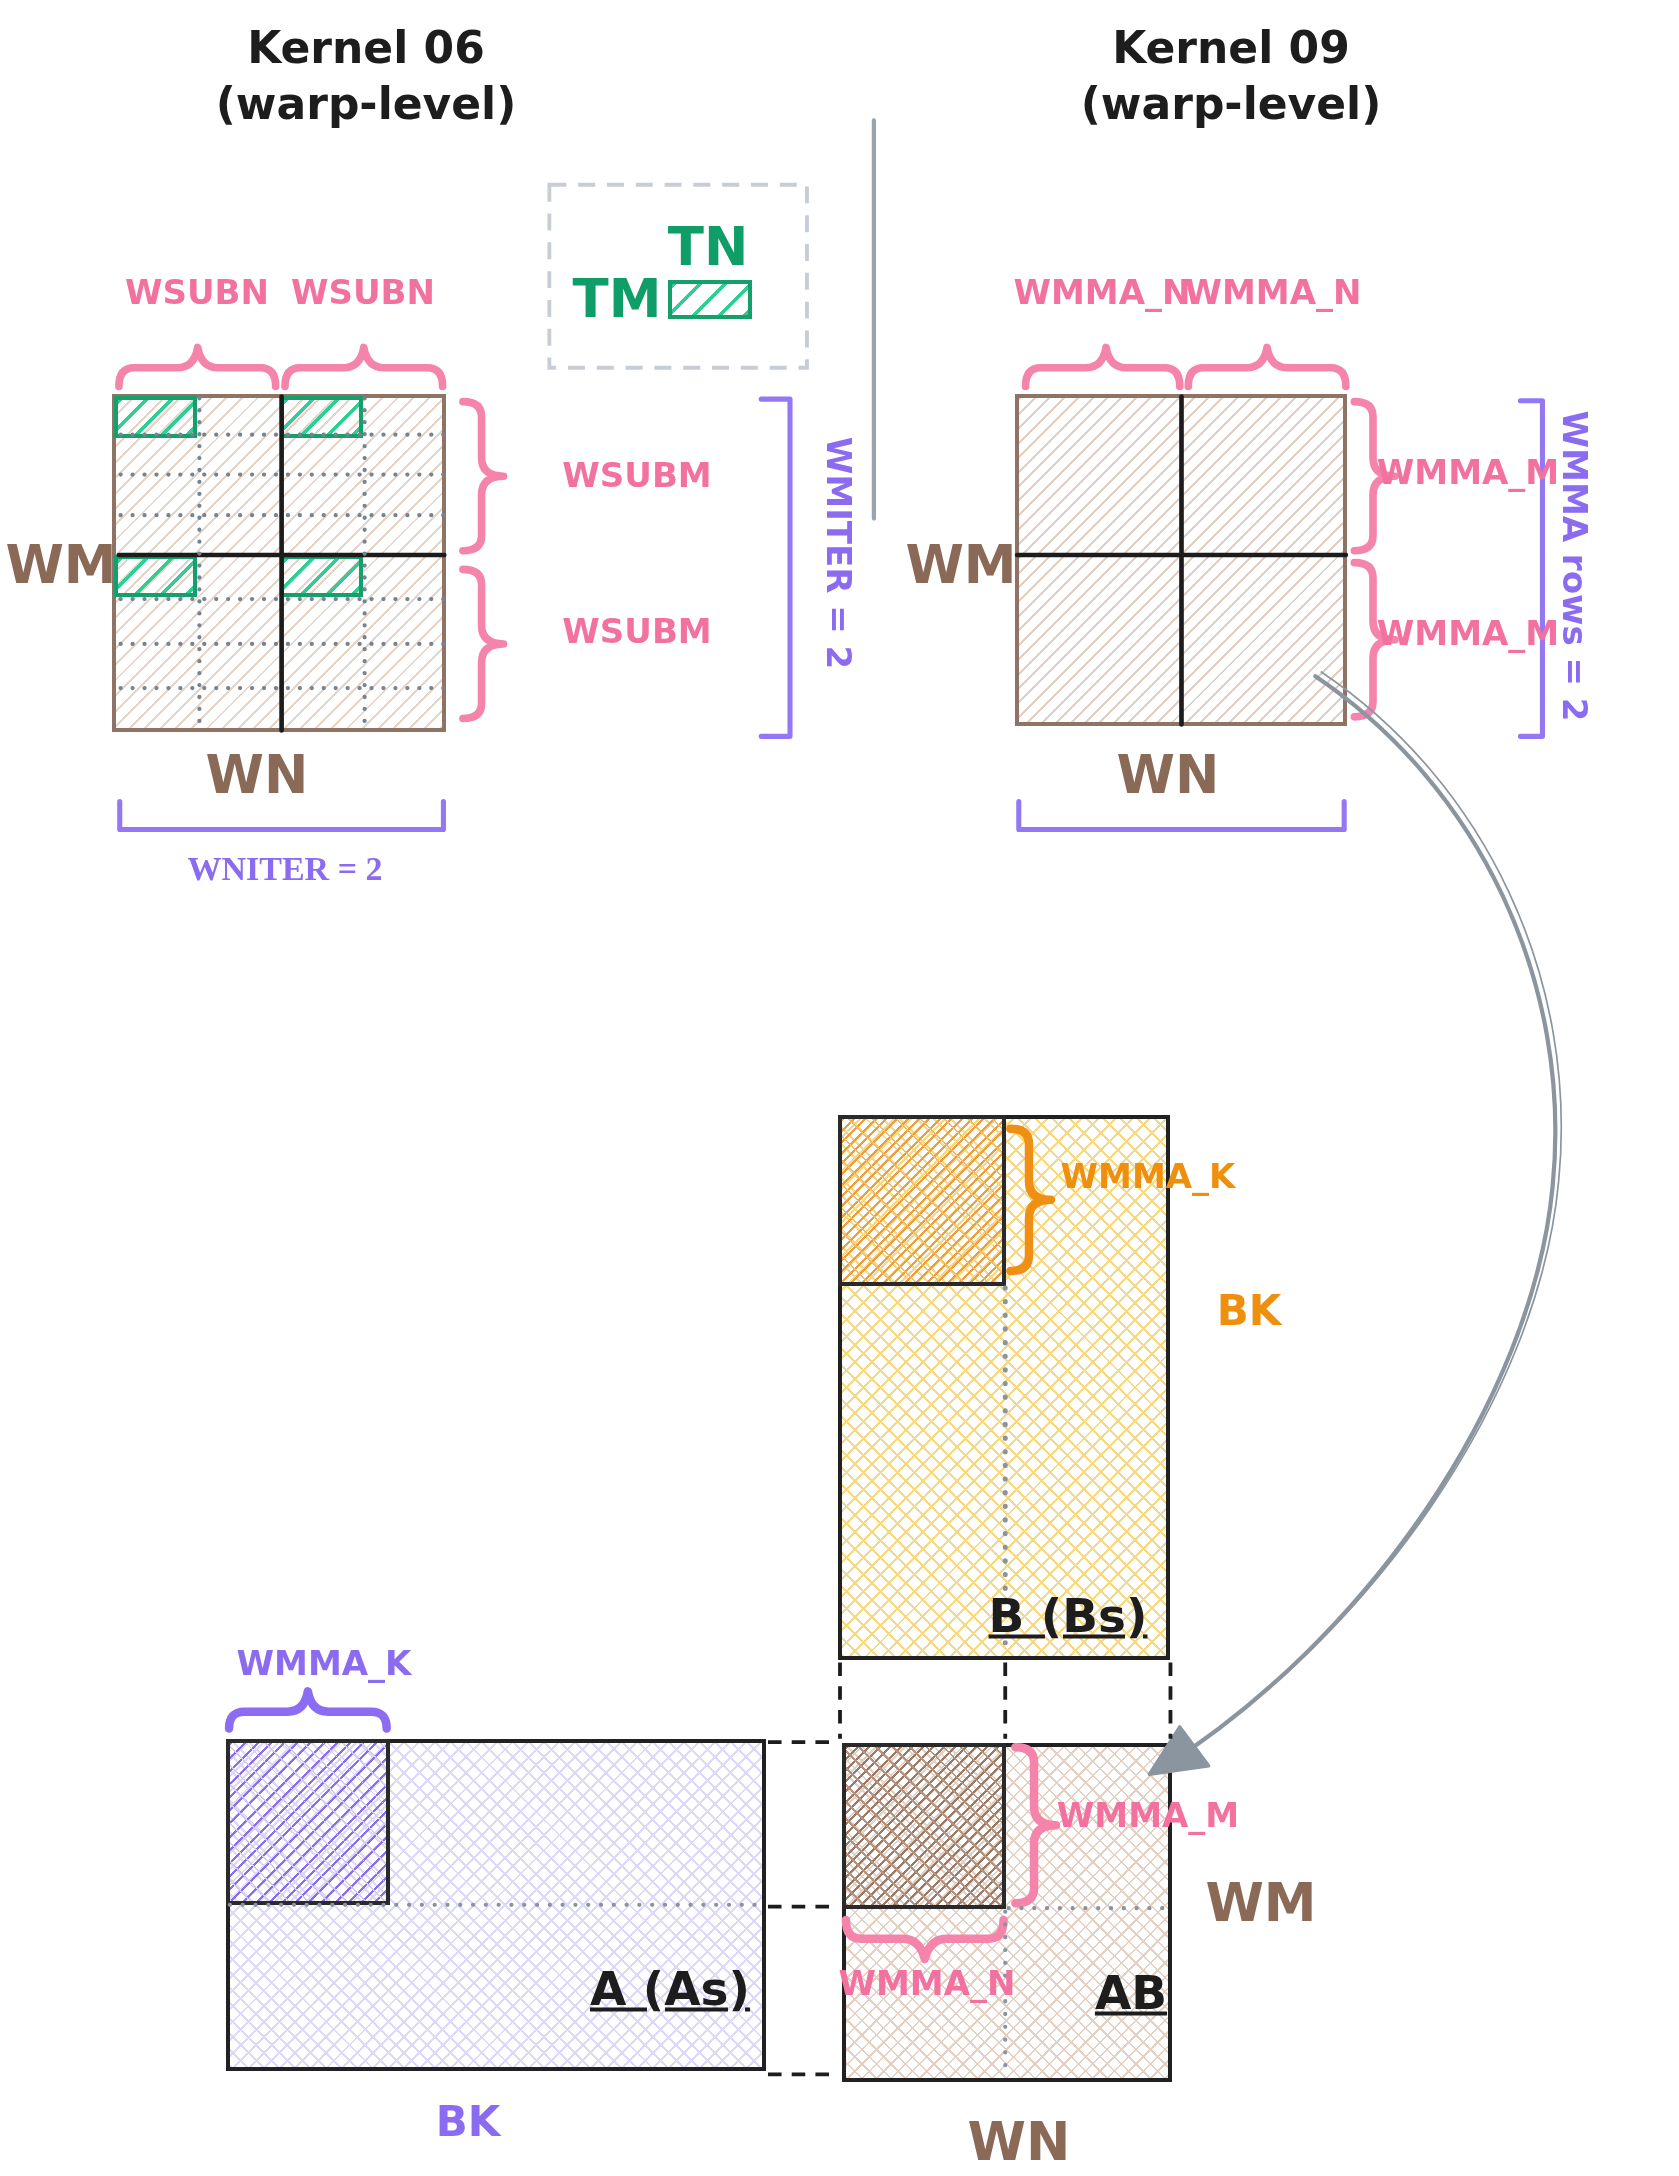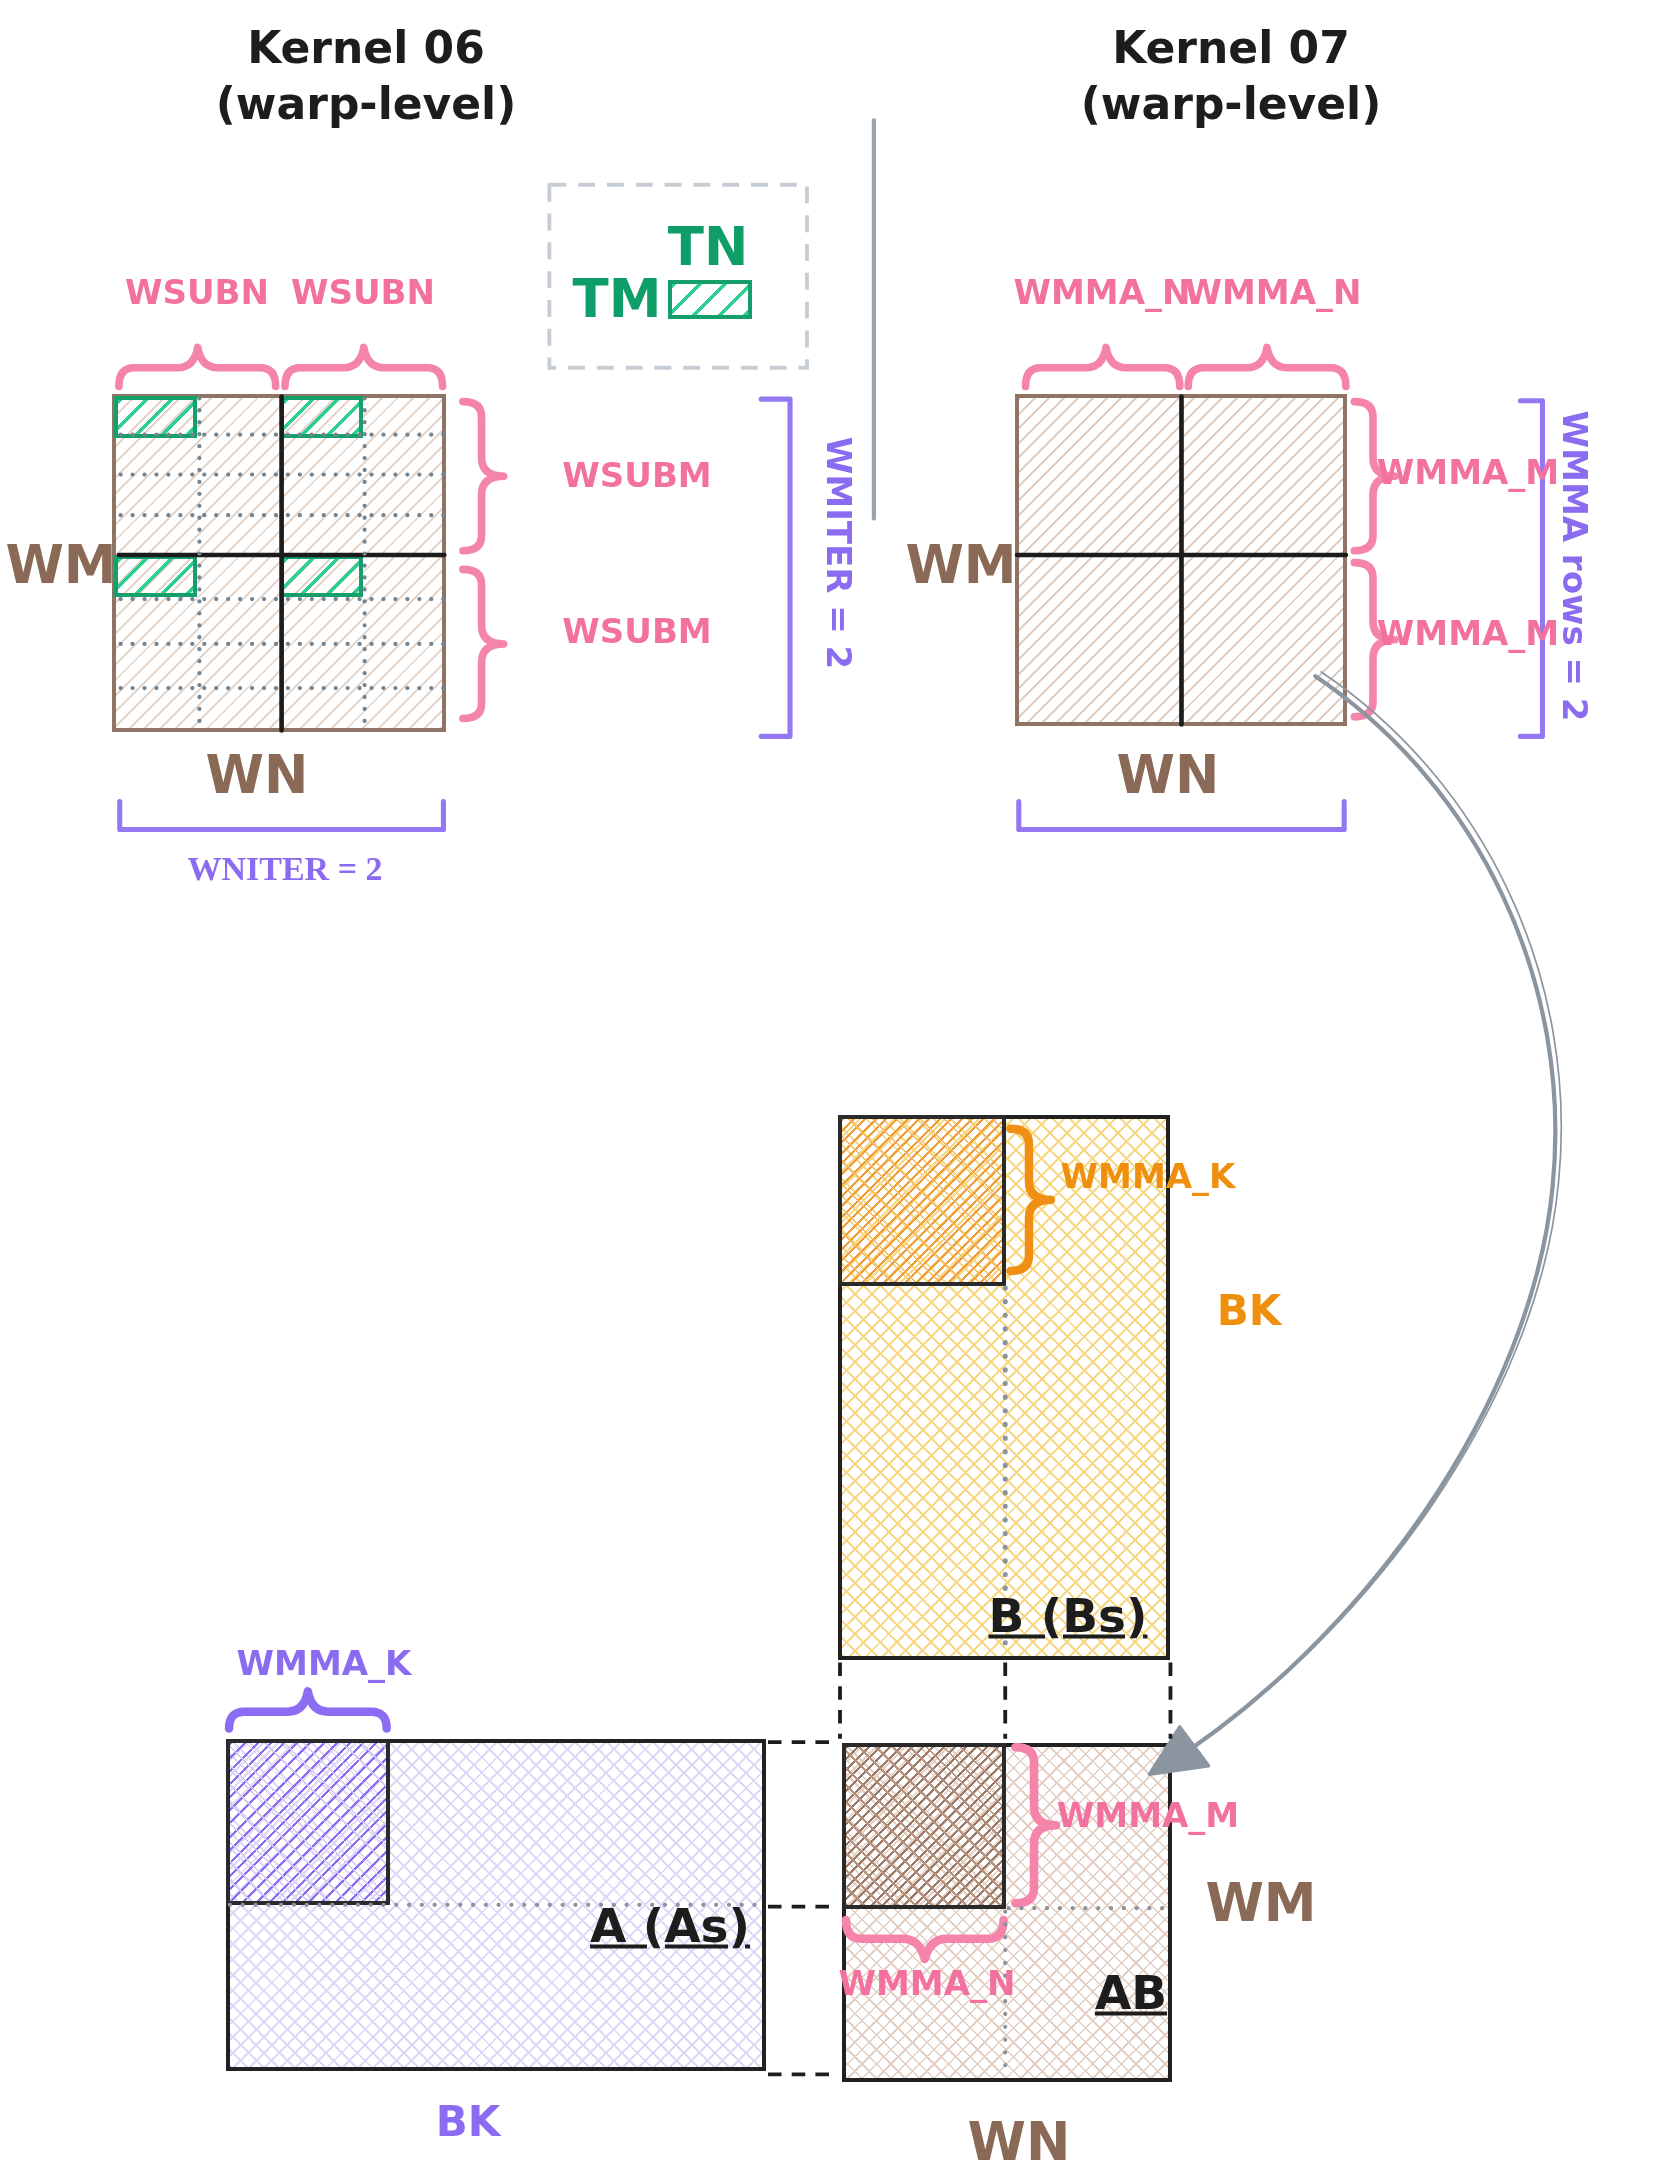--- a/index.html
+++ b/index.html
@@ -160,7 +160,7 @@
 
   <div class="lbl s52 black" style="left:366px;top:47px;">Kernel 06</div>
   <div class="lbl s52 black" style="left:366px;top:103px;">(warp-level)</div>
-  <div class="lbl s52 black" style="left:1231px;top:47px;">Kernel 07</div>
+  <div class="lbl s52 black" style="left:1231px;top:47px;">Kernel 09</div>
   <div class="lbl s52 black" style="left:1231px;top:103px;">(warp-level)</div>
 
   <div class="lbl s46 green" style="left:708px;top:246px;">TN</div>

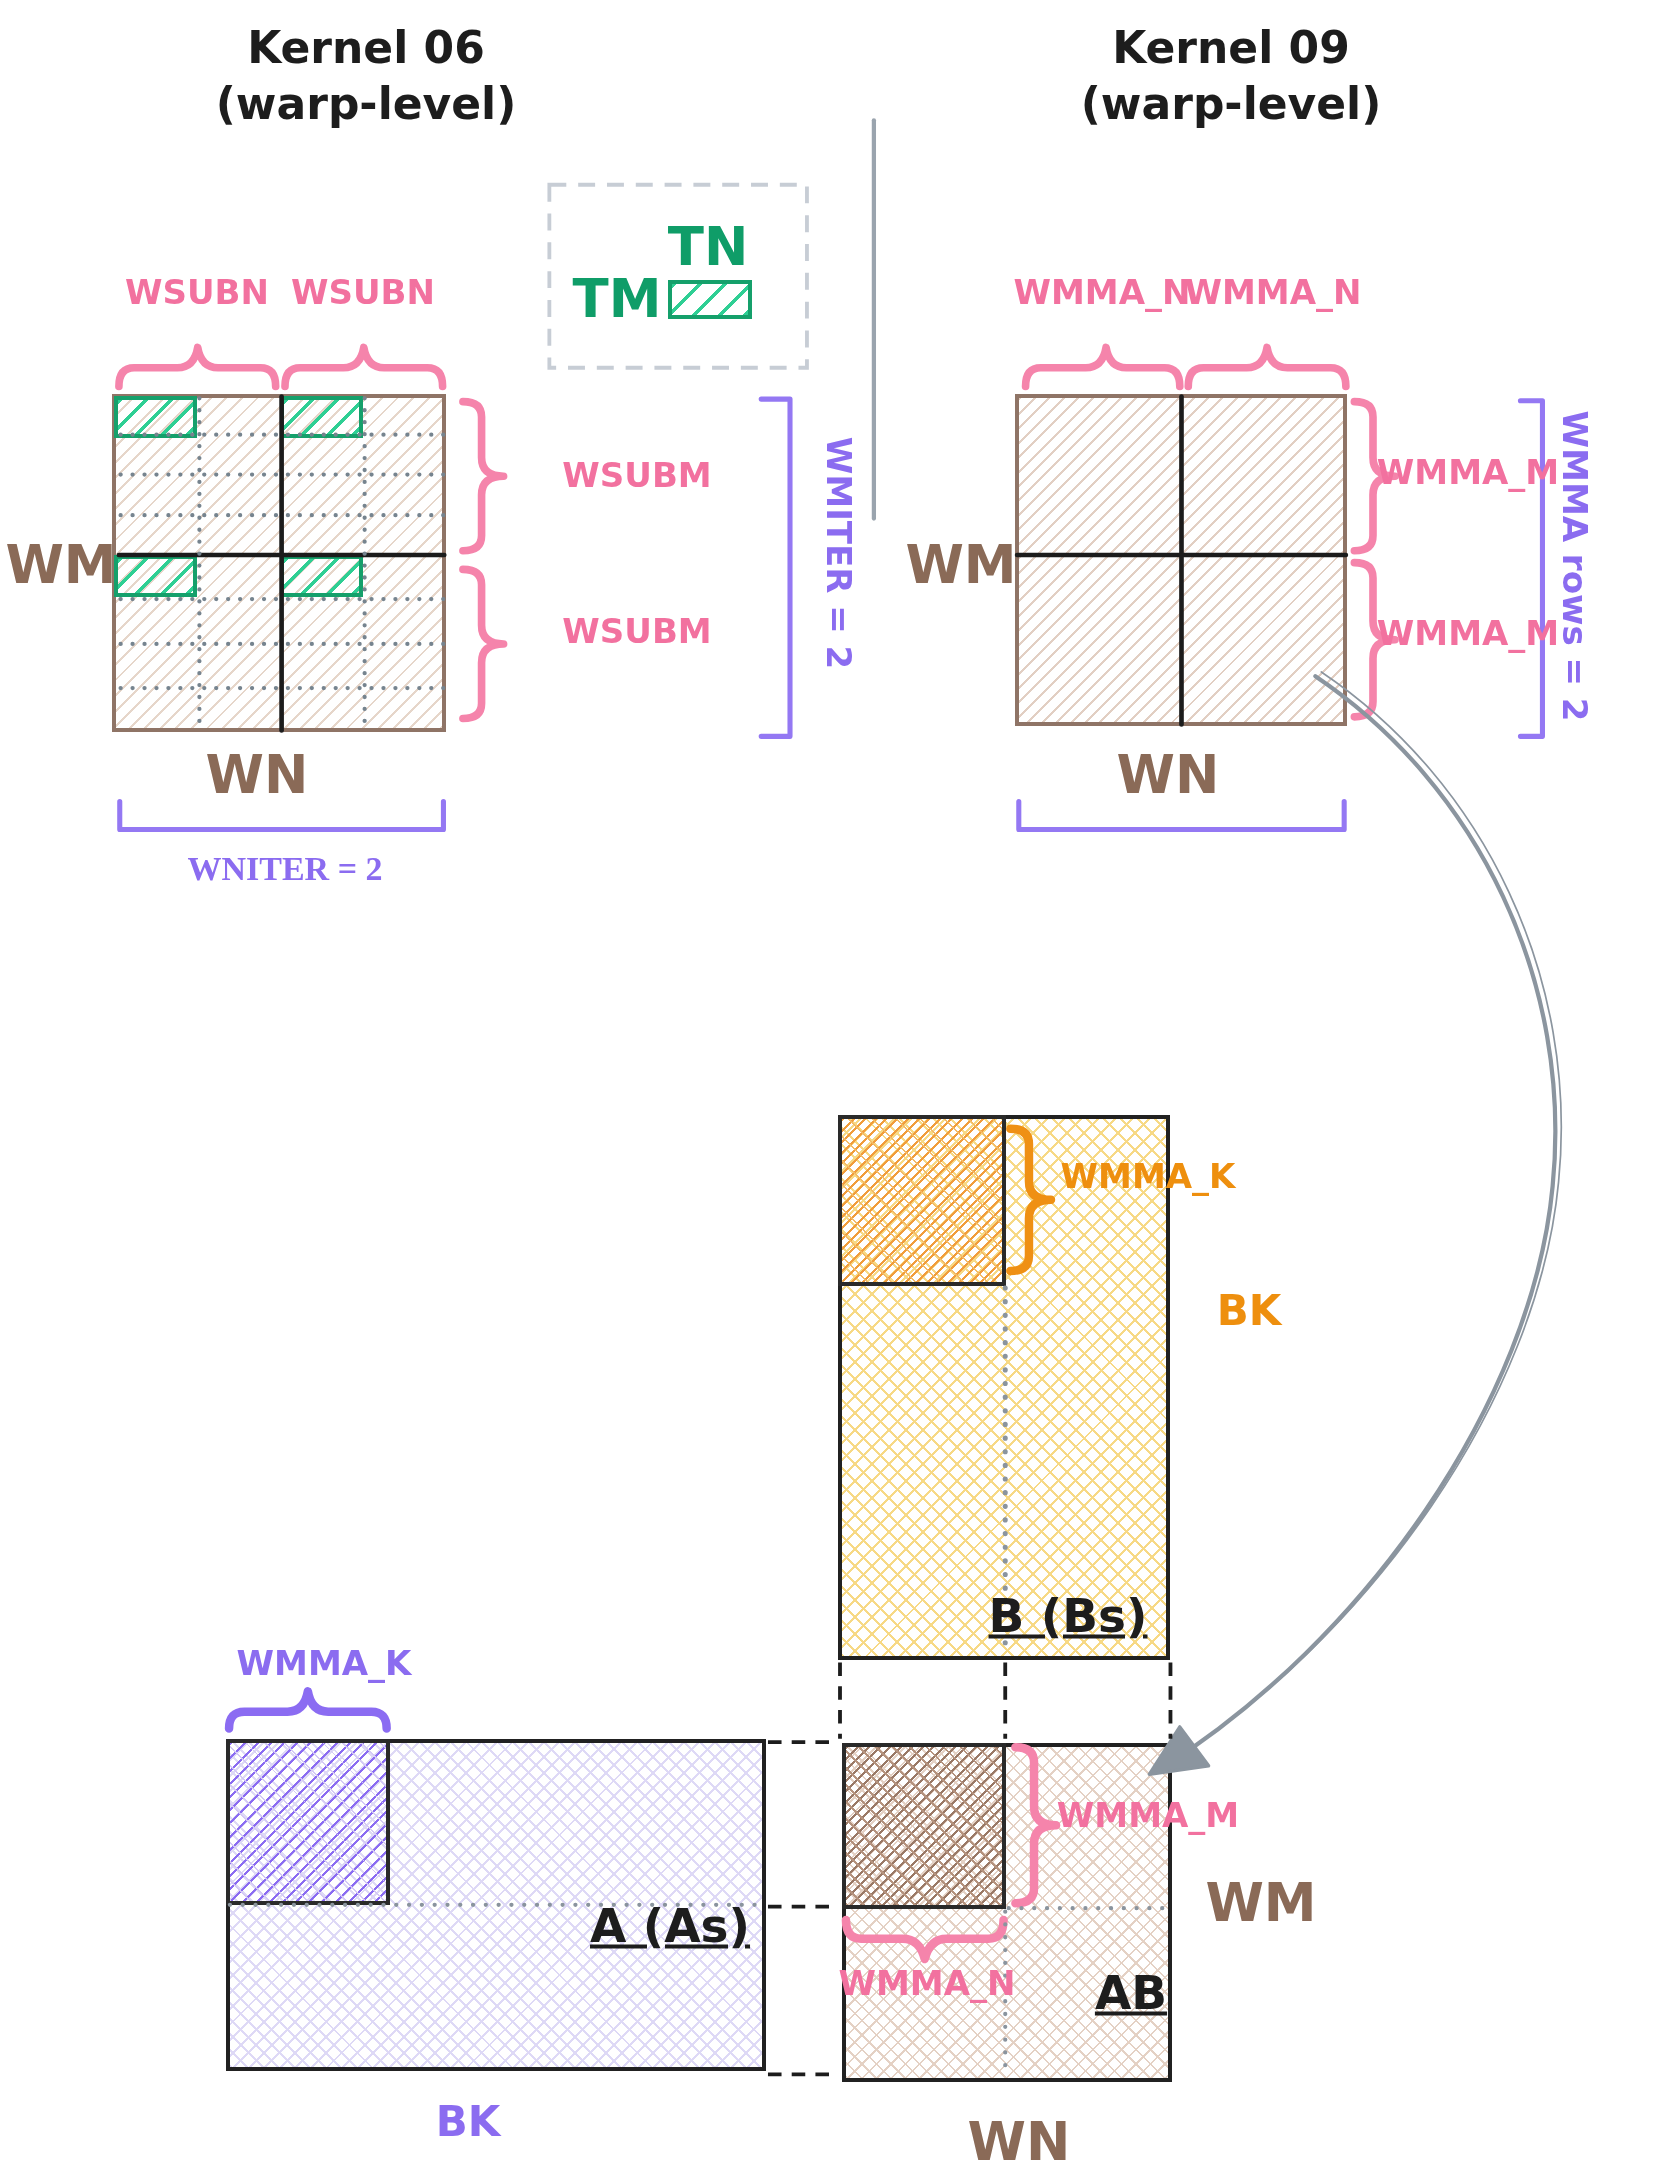--- a/index.html
+++ b/index.html
@@ -188,7 +188,7 @@
   <div class="lbl s56 black" style="left:1068px;top:1615px;">B (Bs)</div>
 
   <div class="lbl s40 purple" style="left:324px;top:1663px;">WMMA_K</div>
-  <div class="lbl s56 black" style="left:670px;top:1925px;">A (As)</div>
+  <div class="lbl s56 black" style="left:670px;top:1988px;">A (As)</div>
   <div class="lbl s50 purple" style="left:468px;top:2121px;">BK</div>
 
   <div class="lbl s40 pink" style="left:1148px;top:1815px;">WMMA_M</div>

